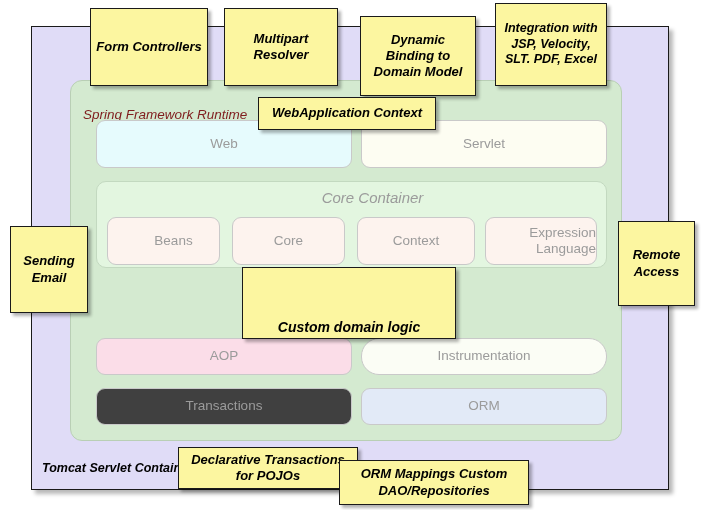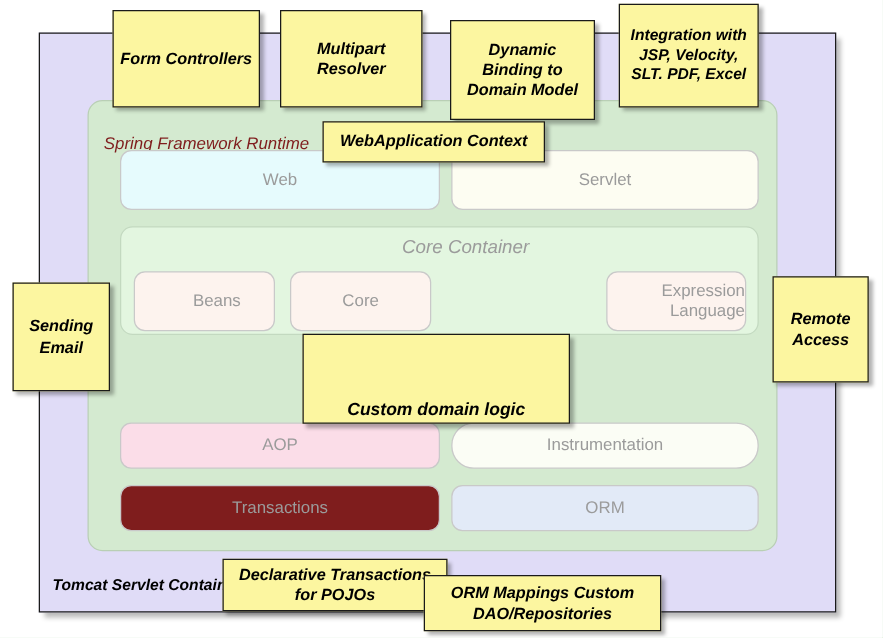--- a/index.html
+++ b/index.html
@@ -158,6 +158,9 @@
   <div class="module" style="left:232px; top:217px; width:113px; height:48px; background:#fdf3ee;">
     <span>Core</span>
   </div>
+  <div class="module" style="left:357px; top:217px; width:118px; height:48px; background:#fdf3ee;">
+    <span>Context</span>
+  </div>
   <div class="module" style="left:485px; top:217px; width:112px; height:48px; background:#fdf3ee;">
     <span>Expression Language</span>
   </div>

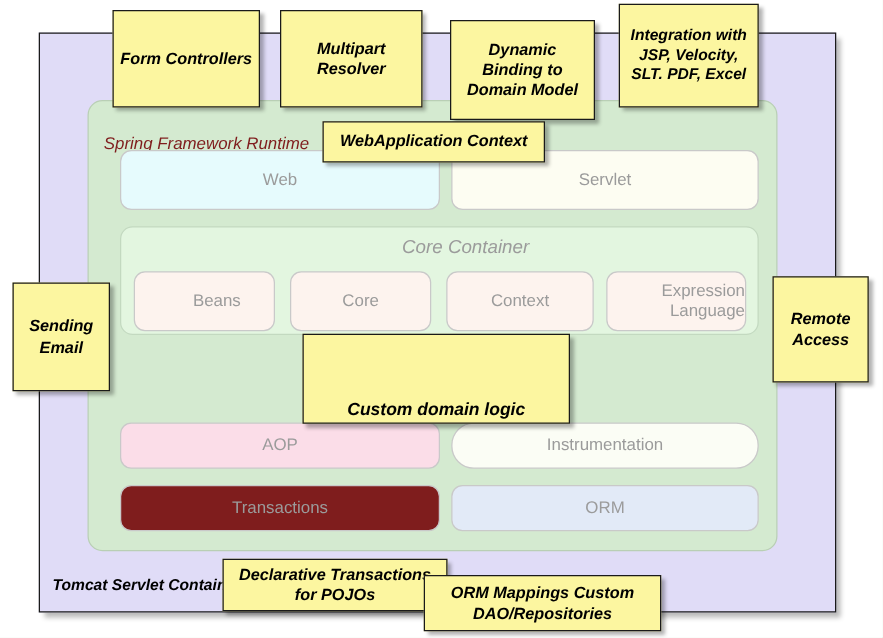--- a/index.html
+++ b/index.html
@@ -172,7 +172,7 @@
     <span>Instrumentation</span>
   </div>
 
-  <div class="module" style="left:96px; top:388px; width:256px; height:37px; background:#7f1d1d;">
+  <div class="module" style="left:96px; top:388px; width:256px; height:37px; background:#404040;">
     <span>Transactions</span>
   </div>
   <div class="module" style="left:361px; top:388px; width:246px; height:37px; background:#e2eaf7;">

